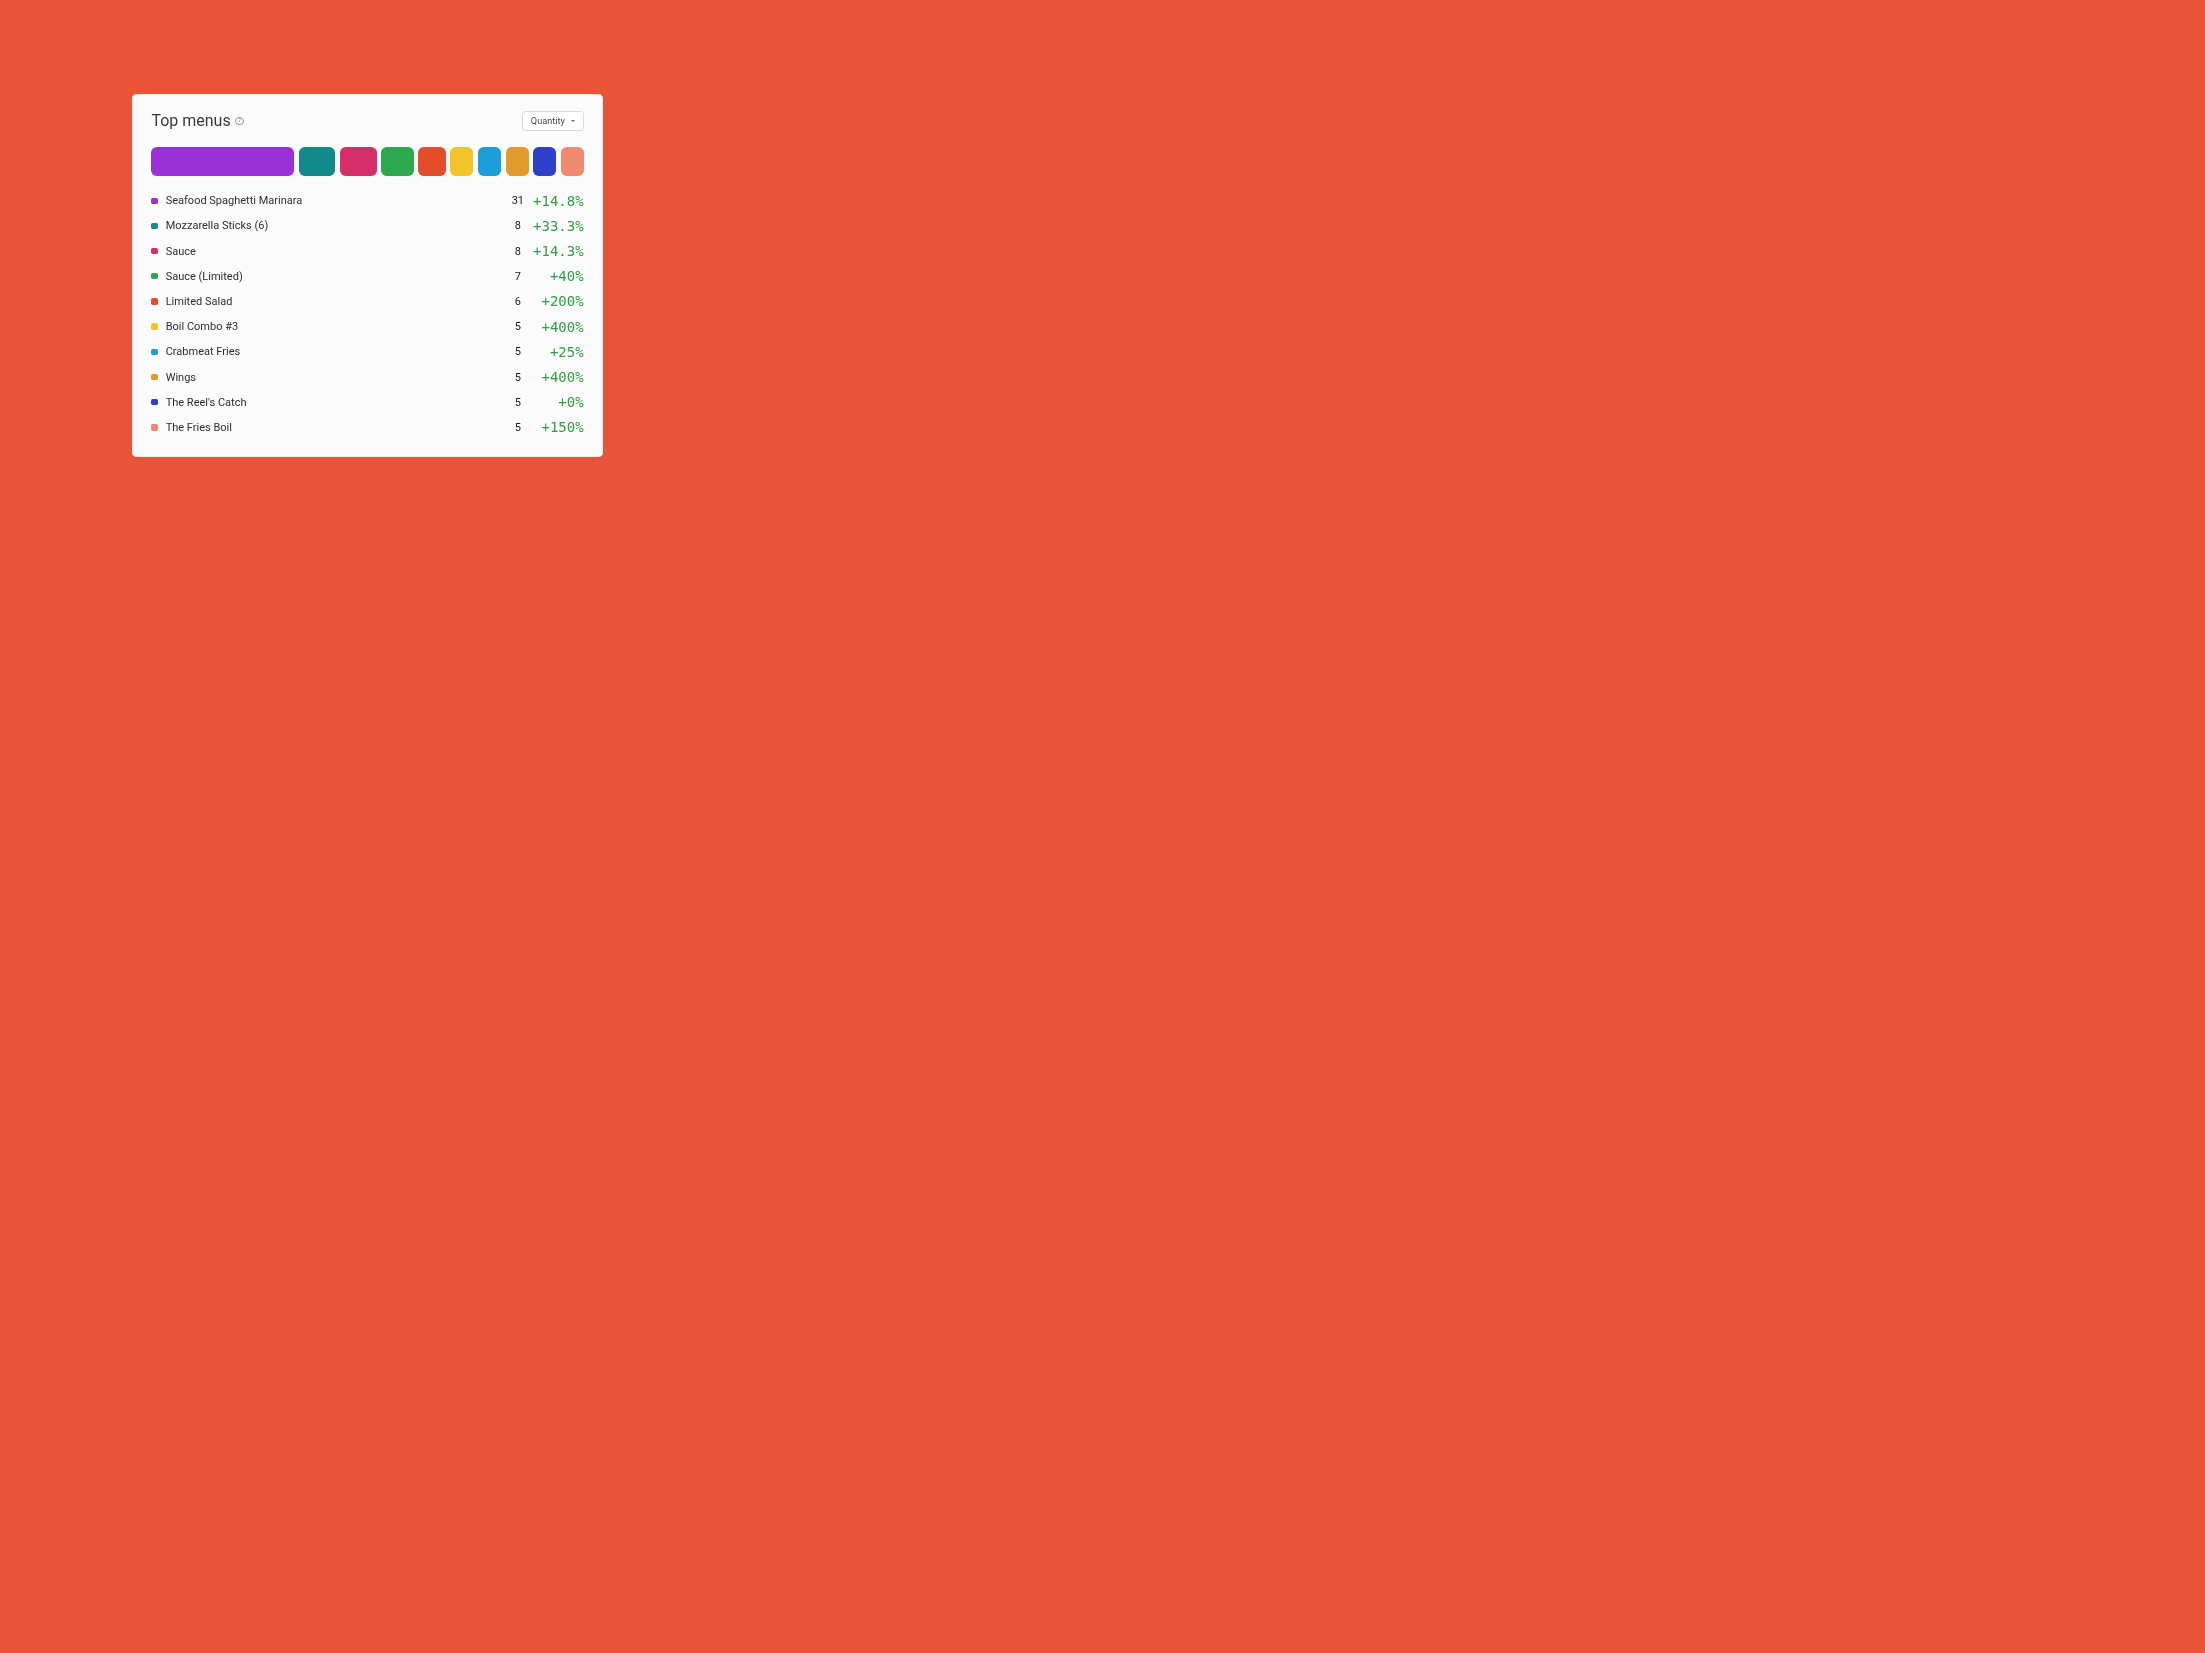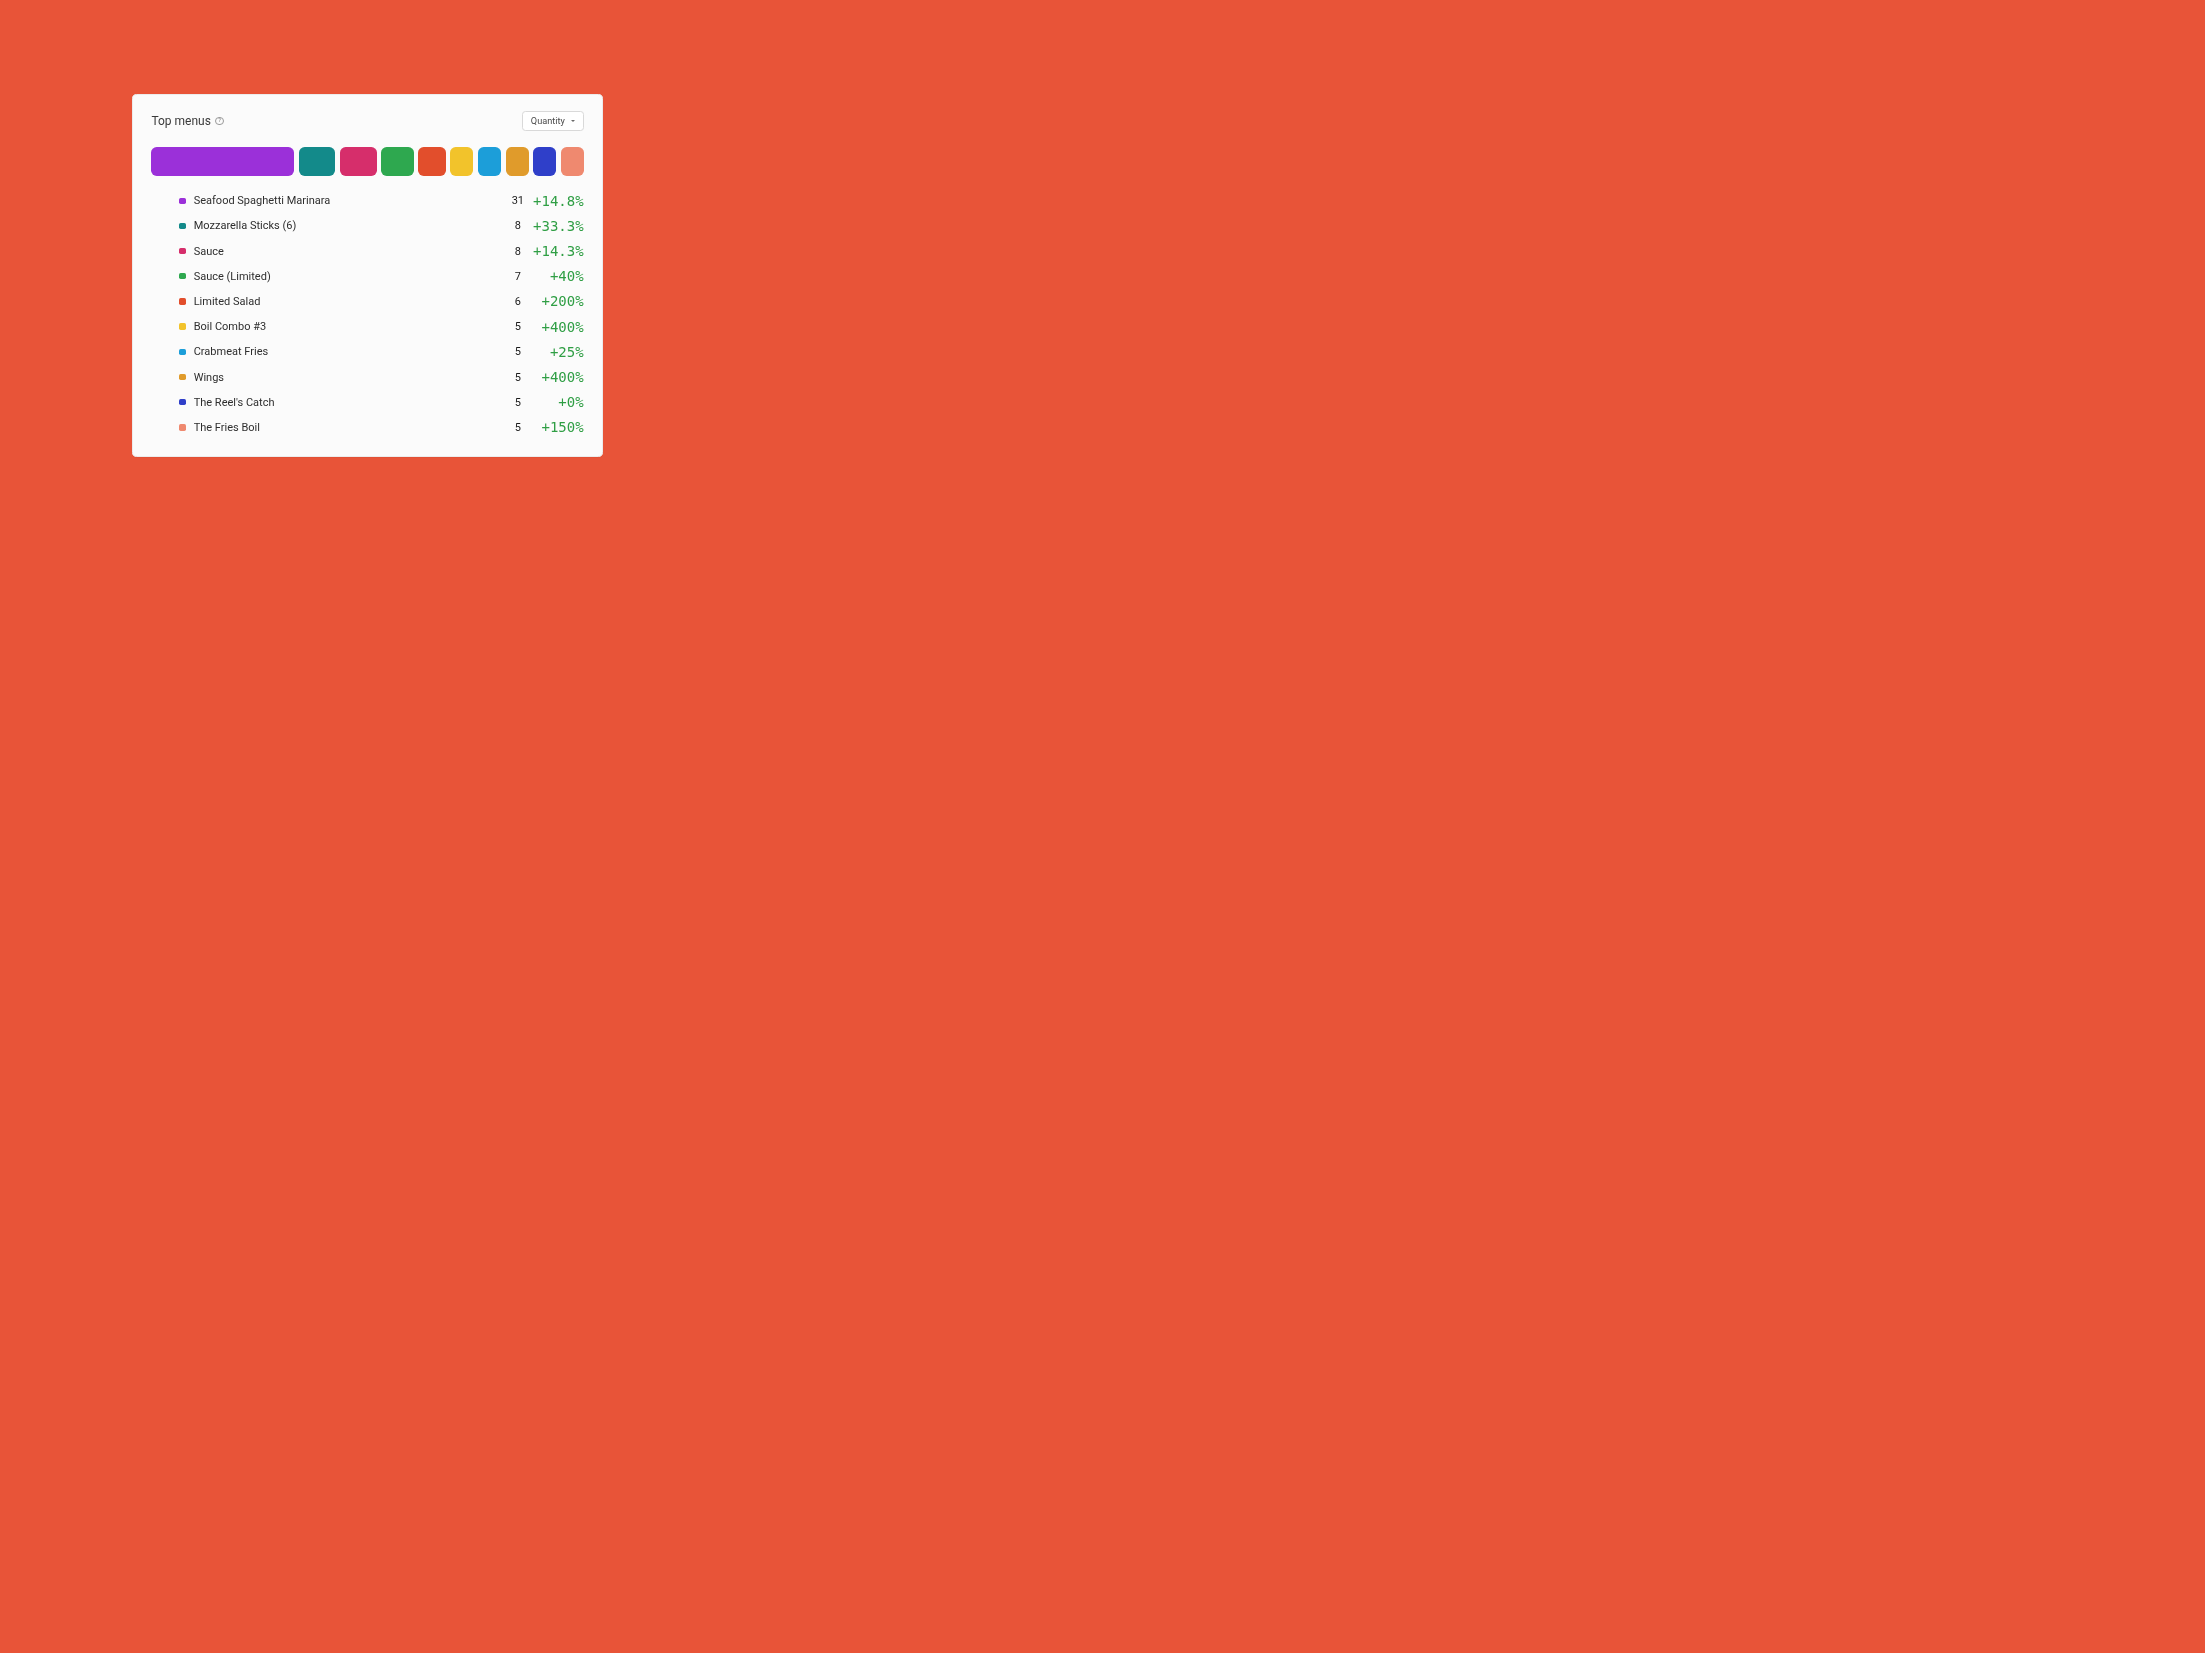--- a/index.html
+++ b/index.html
@@ -38,7 +38,7 @@
       gap: 4.6px;
     }
     .card-title {
-      font-size: 12px;
+      font-size: 16px;
       font-weight: 400;
       color: #3a3a3a;
     }

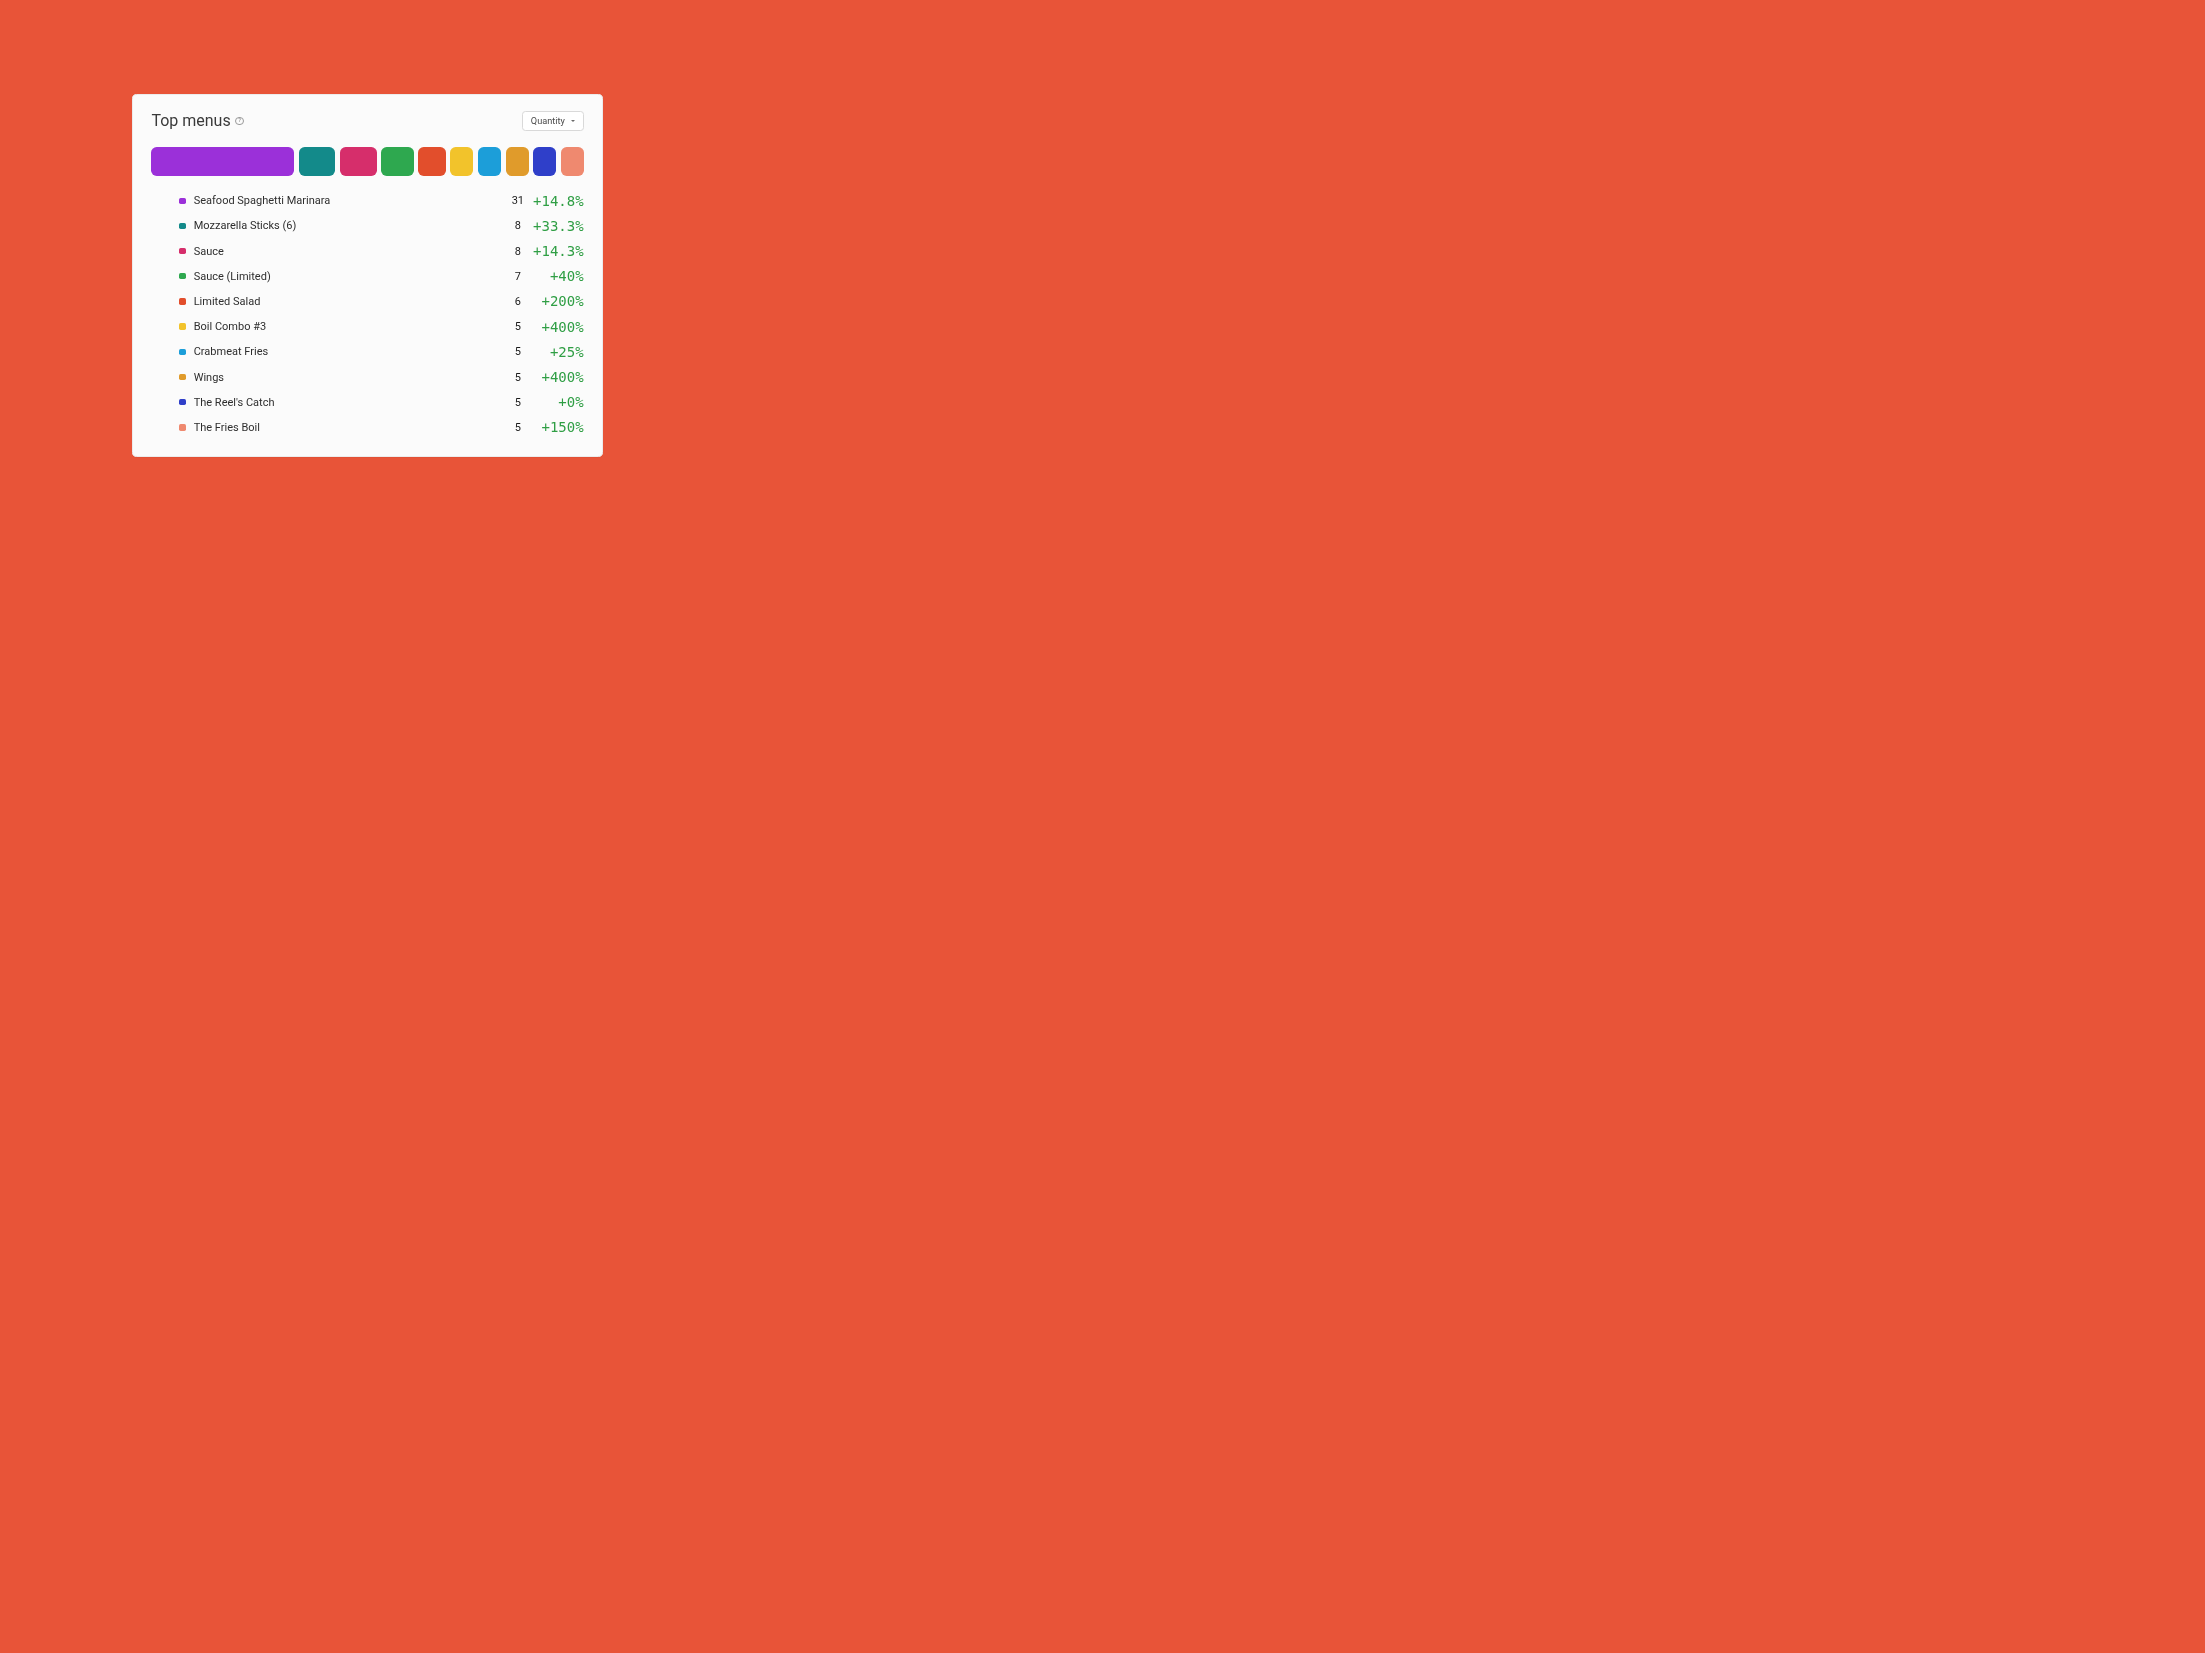--- a/index.html
+++ b/index.html
@@ -94,7 +94,6 @@
       display: flex;
       align-items: center;
       font-size: 11px;
-      margin-left: 28px;
     }
     .swatch {
       width: 6.3px;

